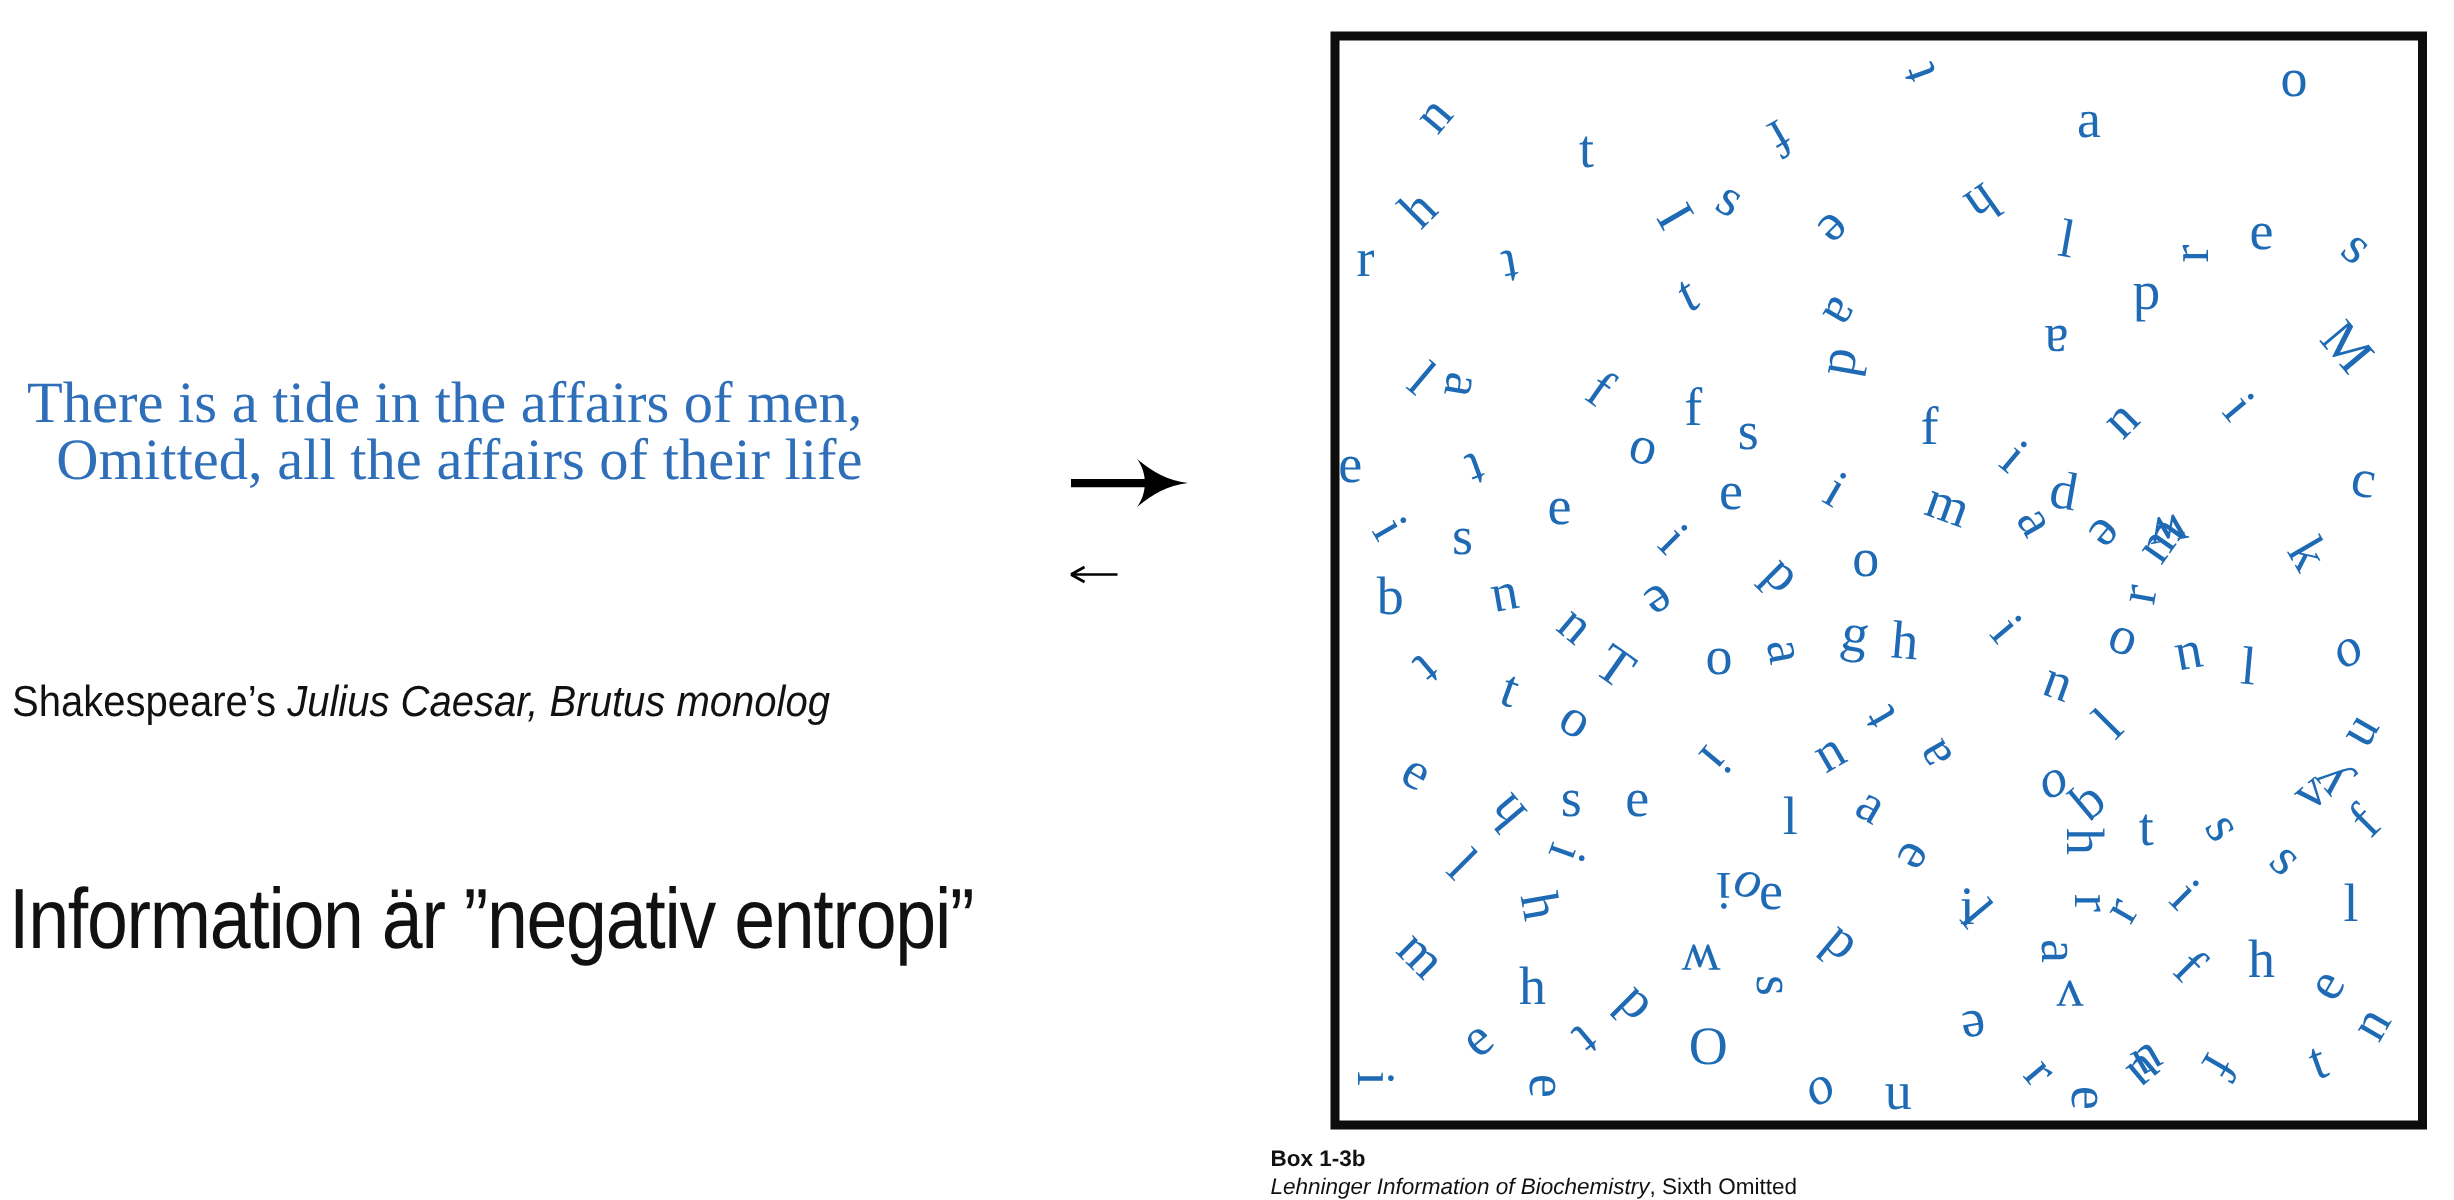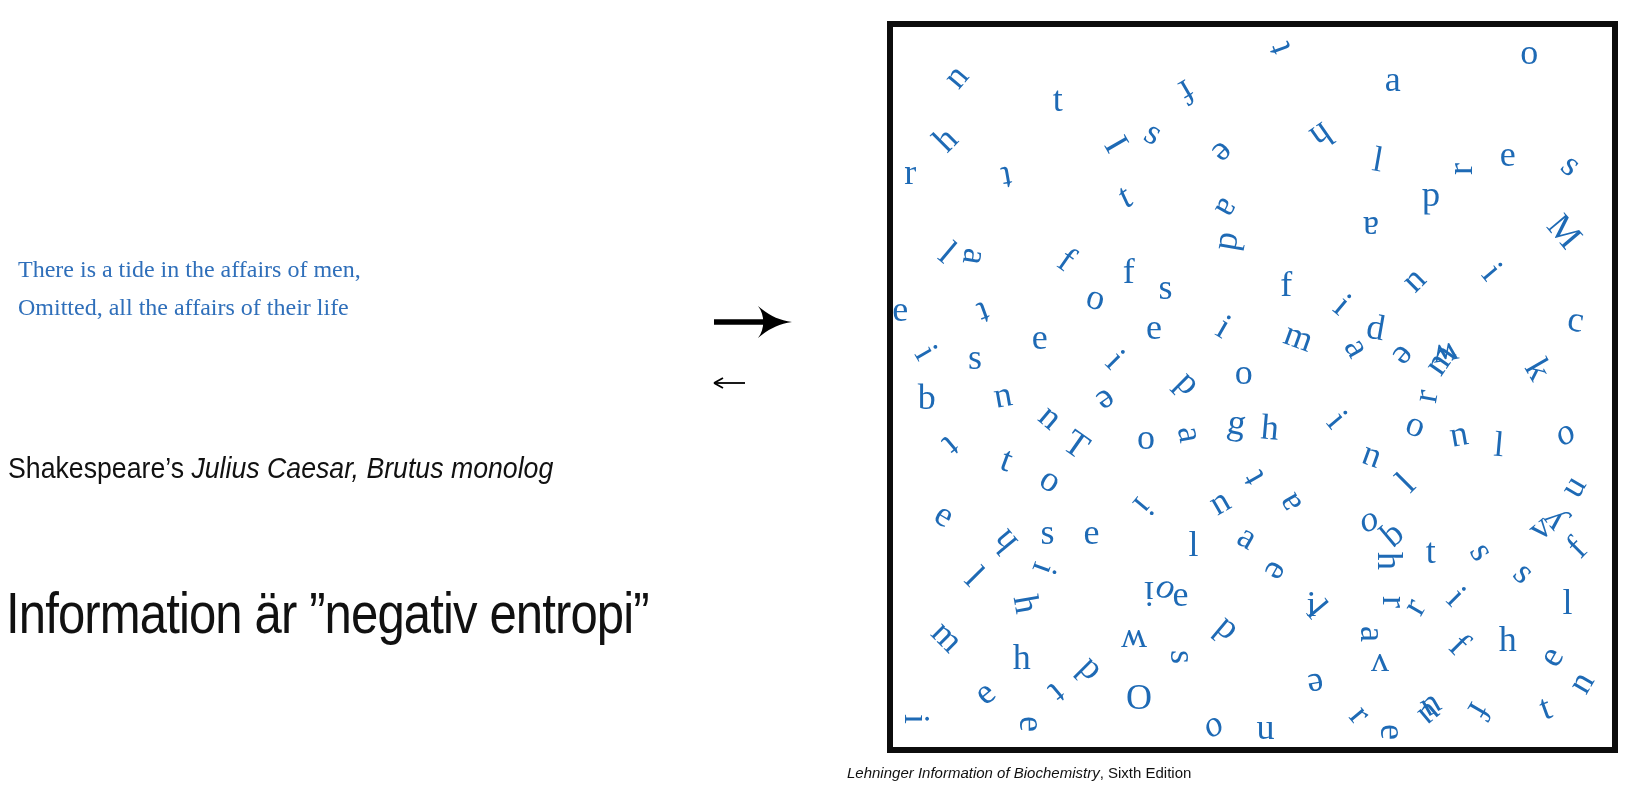--- a/index.html
+++ b/index.html
@@ -10,7 +10,7 @@
   .poem{
     position:absolute;left:18px;top:250px;
     font-family:"Liberation Serif",serif;
-    font-size:24px;line-height:38px;white-space:nowrap;
+    font-size:39px;line-height:38px;white-space:nowrap;text-align:right;
   }
   .attribution{
     position:absolute;left:8px;top:452px;

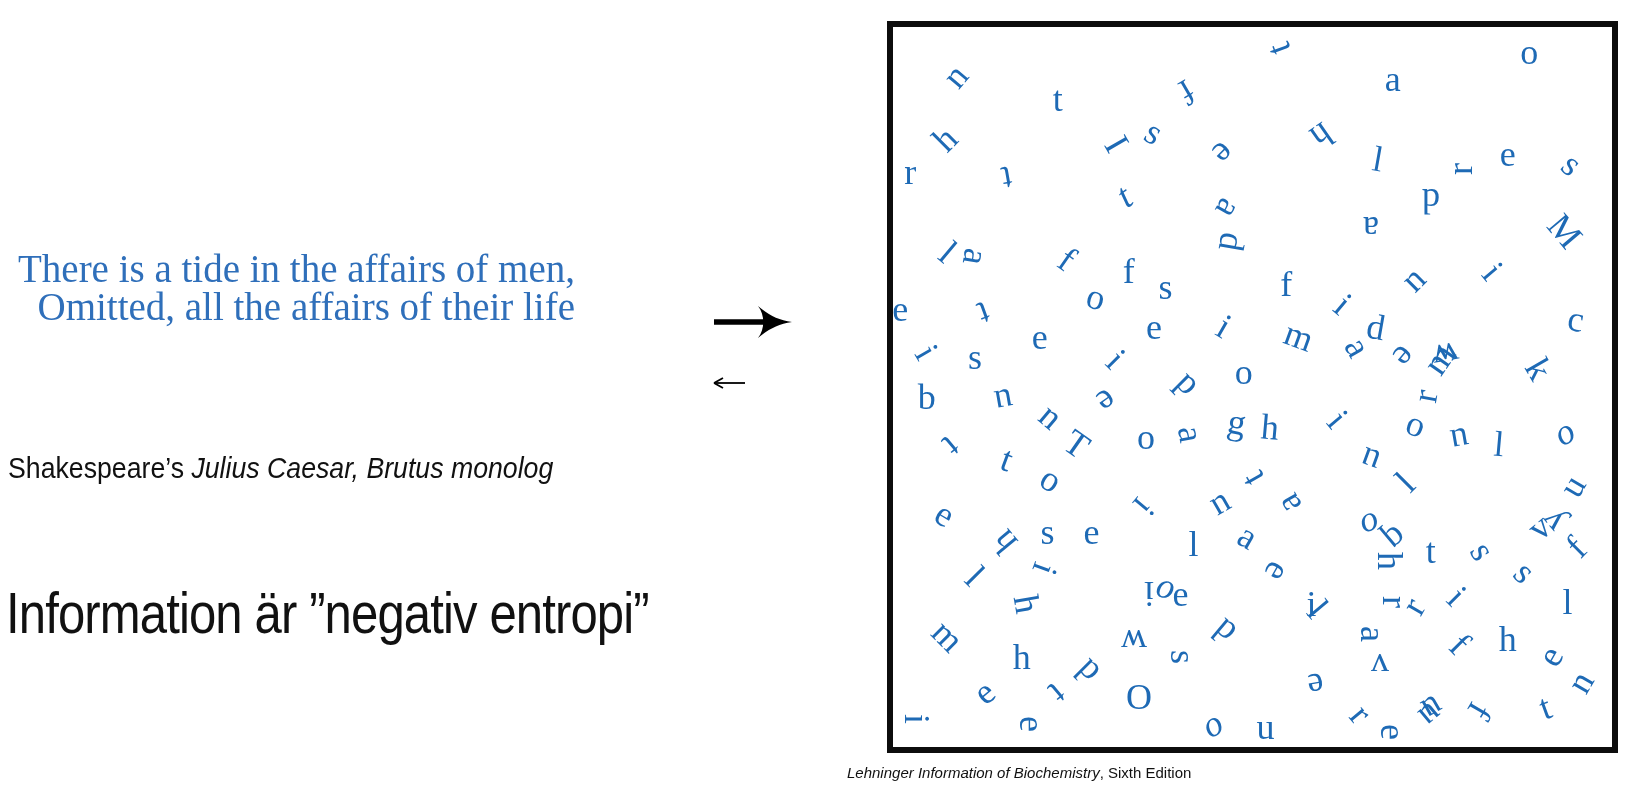--- a/index.html
+++ b/index.html
@@ -199,6 +199,7 @@
   </div>
 
 <div class="caption">
+  <div class="b">Box 1-3b</div>
   <div>
     <span class="it">Lehninger Information of Biochemistry</span><span>, Sixth Edition</span>
   </div>

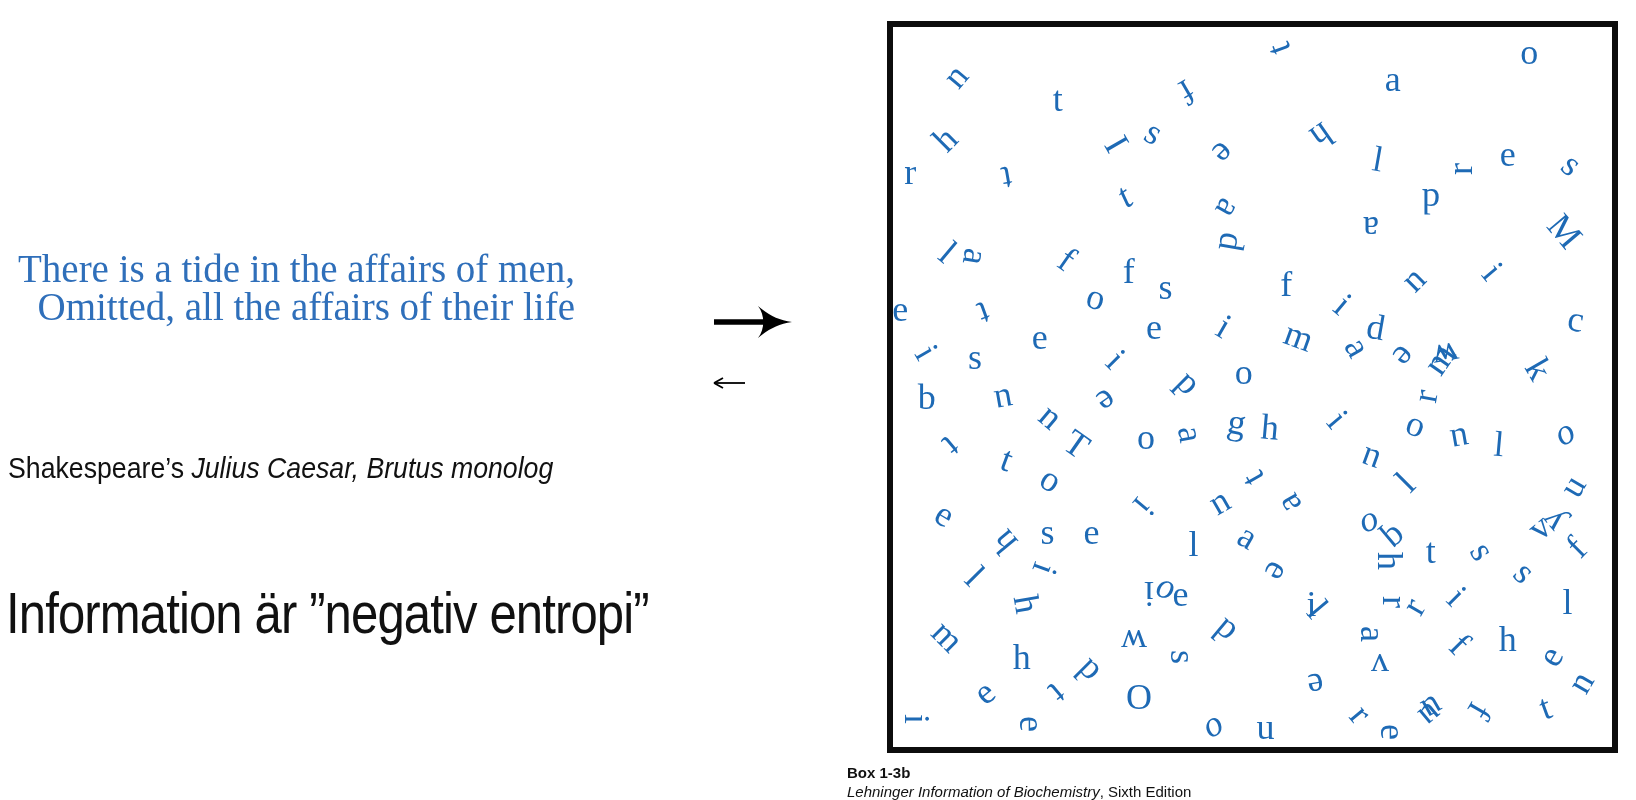--- a/index.html
+++ b/index.html
@@ -201,7 +201,7 @@
 <div class="caption">
   <div class="b">Box 1-3b</div>
   <div>
-    <span class="it">Lehninger Information of Biochemistry</span><span>, Sixth Edition</span>
+    <span class="it">Lehninger Information of Biochemistry</span><span>, Sixth Omitted</span>
   </div>
 </div>
 

